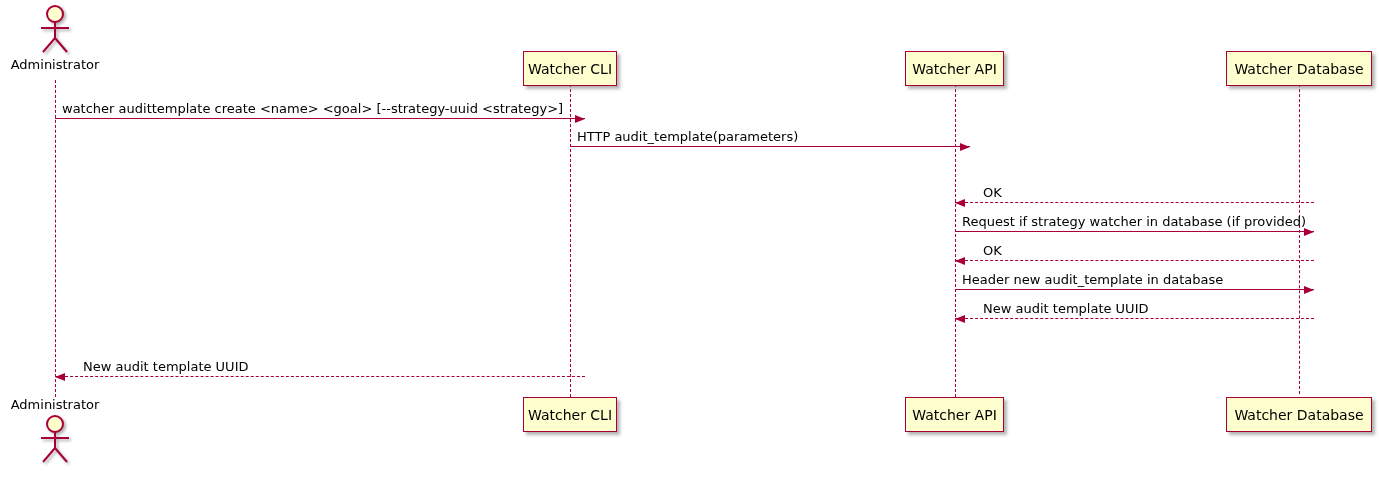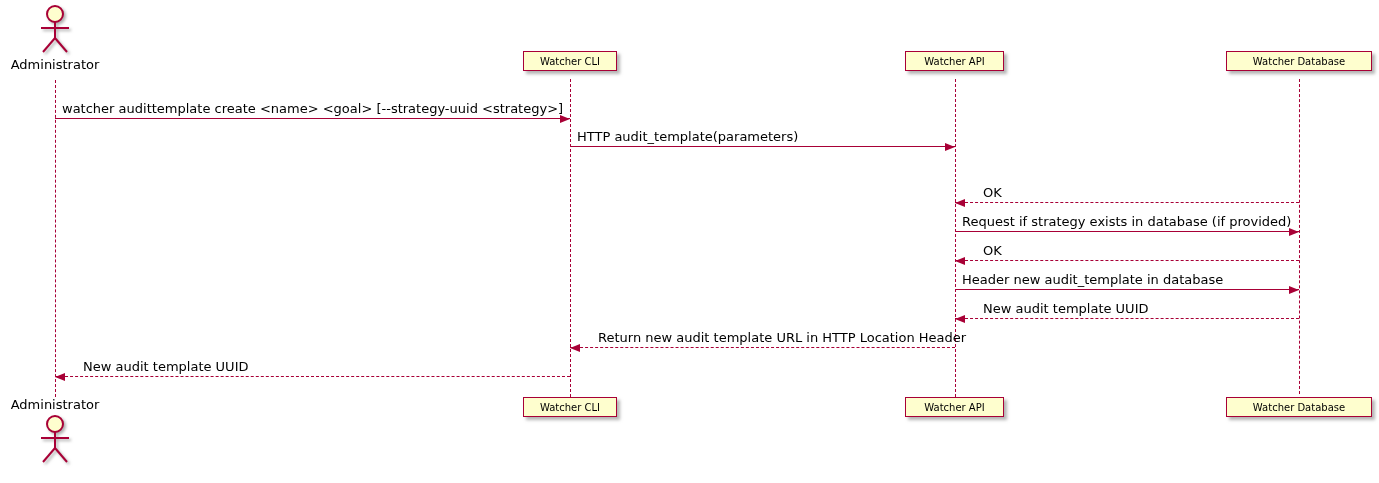--- a/index.html
+++ b/index.html
@@ -23,11 +23,11 @@
 
   
   .pbox{
-    position:absolute;height:20px;box-sizing:border-box;
+    position:absolute;height:35px;box-sizing:border-box;
     background:var(--fill);border:1.5px solid var(--stroke);
     box-shadow:3px 3px 3px rgba(120,120,120,0.55);
     display:flex;align-items:center;justify-content:center;
-    font-size:10px;white-space:nowrap;
+    font-size:14px;white-space:nowrap;
   }
 
   

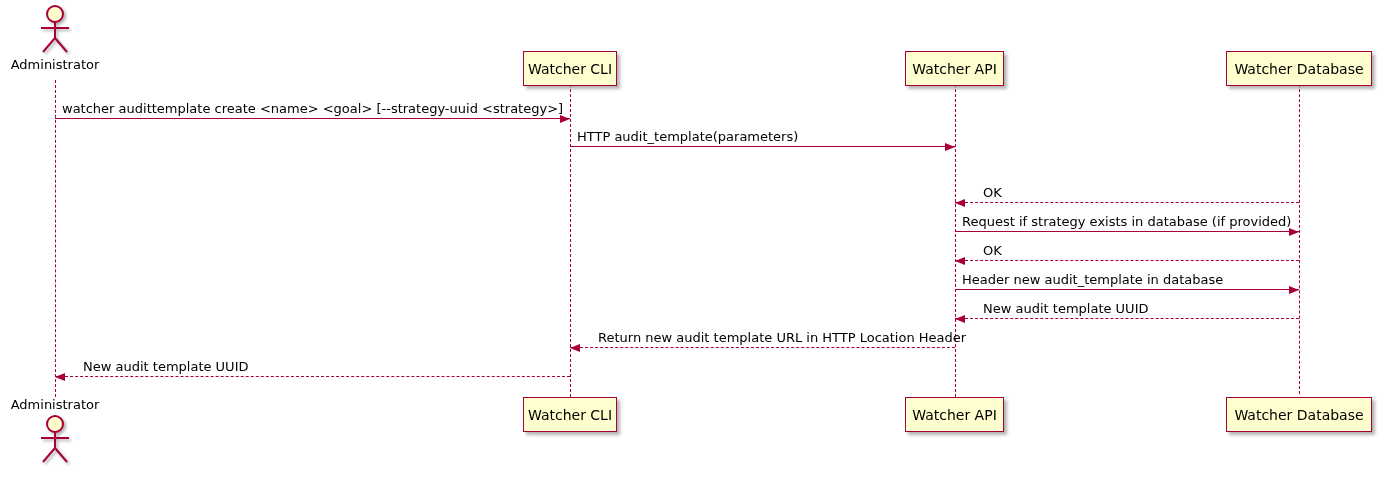--- a/index.html
+++ b/index.html
@@ -31,7 +31,7 @@
   }
 
   
-  .msg{position:absolute;height:18px;}
+  .msg{position:absolute;height:18px;padding-left:15px;}
   .msg-label{
     position:absolute;bottom:2px;left:7px;
     font-size:13px;line-height:15px;white-space:nowrap;color:var(--text);

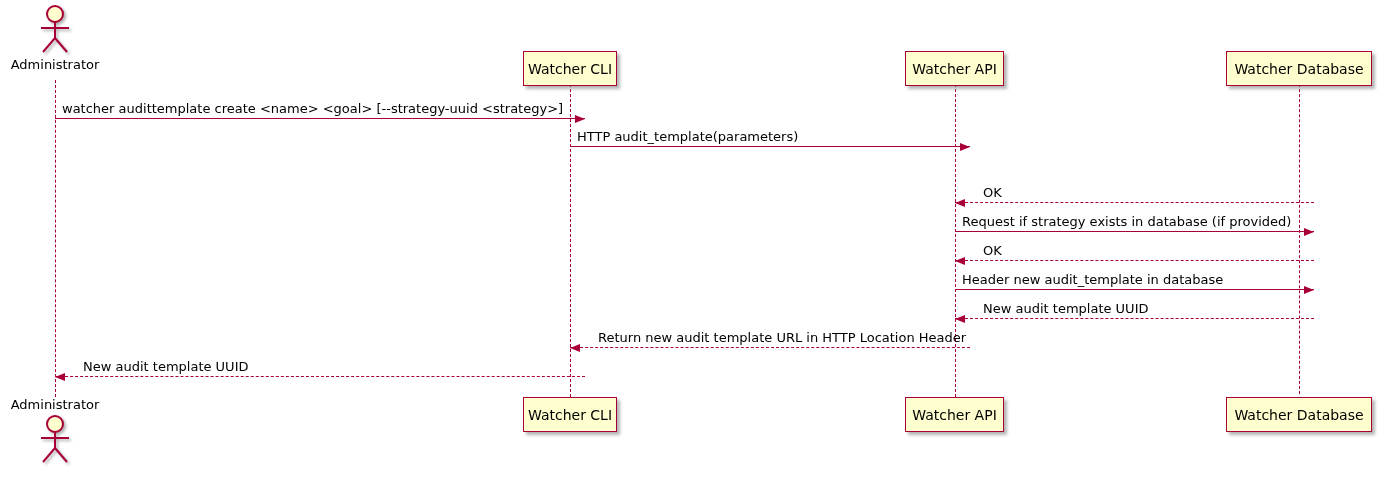--- a/index.html
+++ b/index.html
@@ -103,7 +103,7 @@
   </div>
 
   <div class="msg solid" style="left:955px;top:213px;width:344px;">
-    <span class="msg-label">Request if strategy exists in database (if provided)</span>
+    <span class="msg-label">Request if strategy watcher in database (if provided)</span>
     <div class="msg-line"></div>
     <div class="arrowhead right"></div>
   </div>

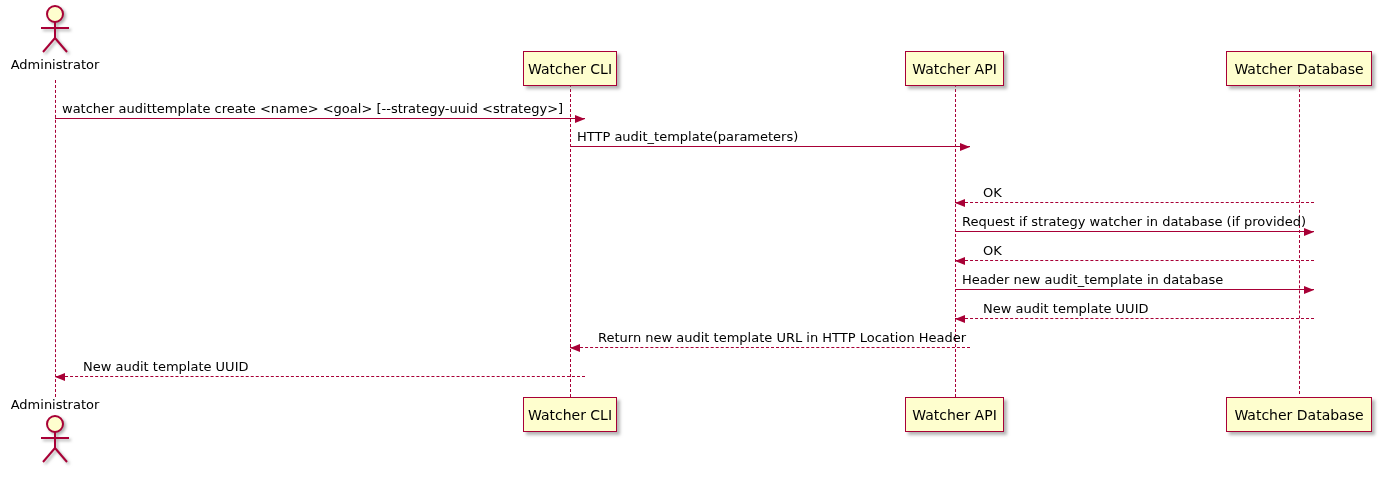--- a/index.html
+++ b/index.html
@@ -126,11 +126,6 @@
     <div class="arrowhead left"></div>
   </div>
 
-  <div class="msg dashed rtl" style="left:570px;top:329px;width:385px;">
-    <span class="msg-label">Return new audit template URL in HTTP Location Header</span>
-    <div class="msg-line"></div>
-    <div class="arrowhead left"></div>
-  </div>
 
   <div class="msg dashed rtl" style="left:55px;top:358px;width:515px;">
     <span class="msg-label">New audit template UUID</span>

